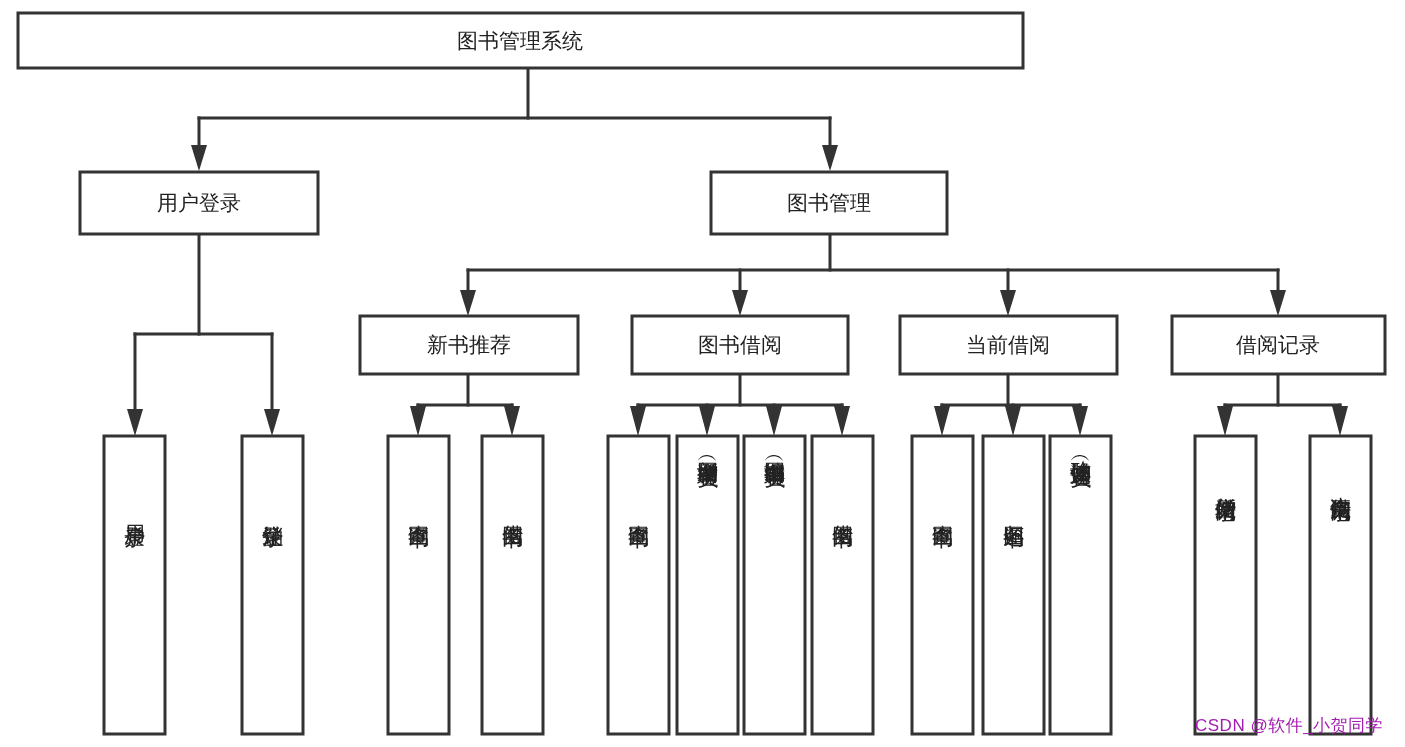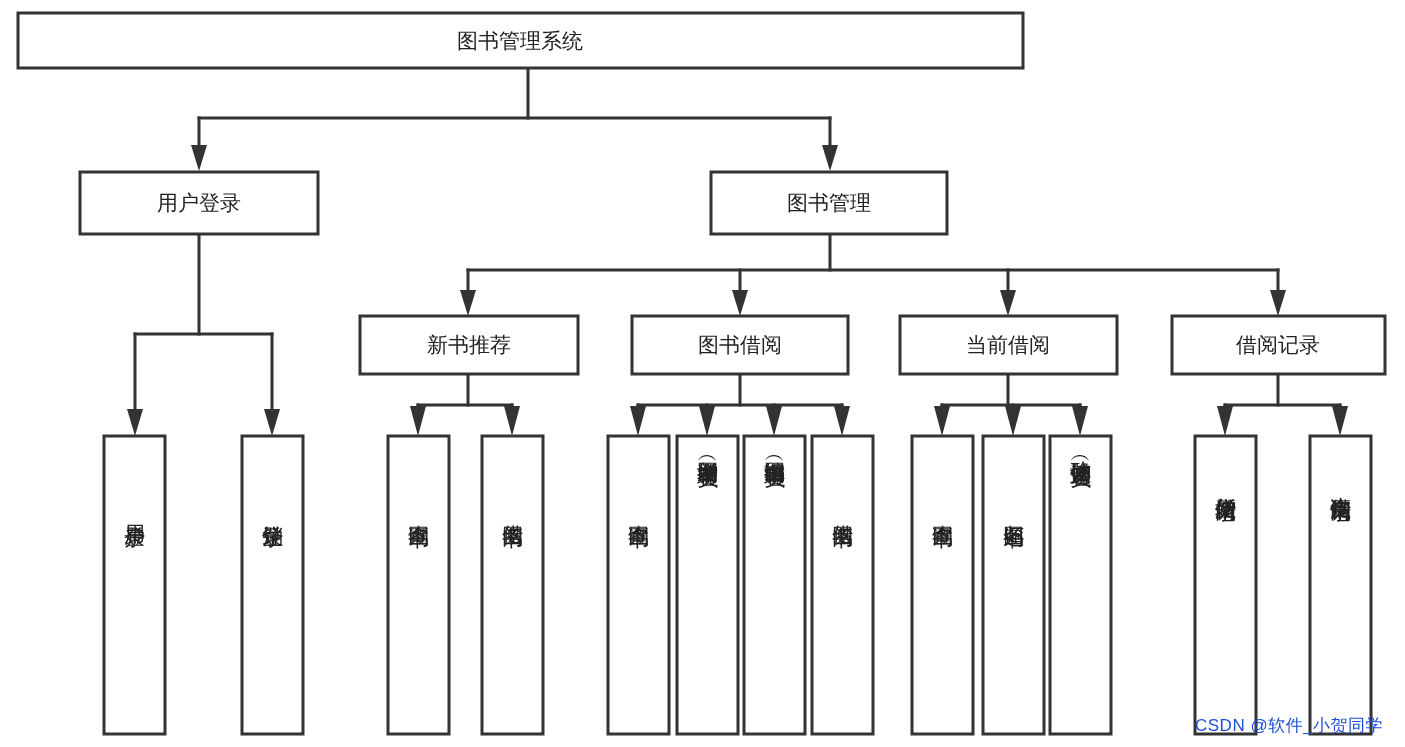--- a/index.html
+++ b/index.html
@@ -72,7 +72,7 @@
     top: 714px;
     font-family: "Liberation Sans", "DejaVu Sans", sans-serif;
     font-size: 17px;
-    color: #1d4ed8;
+    color: #a21caf;
     white-space: nowrap;
     letter-spacing: 0.5px;
   }

